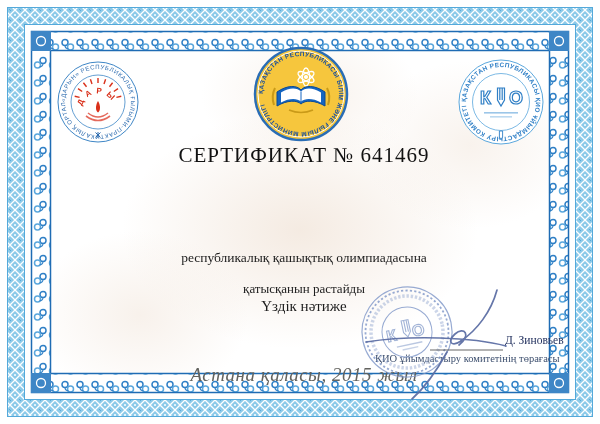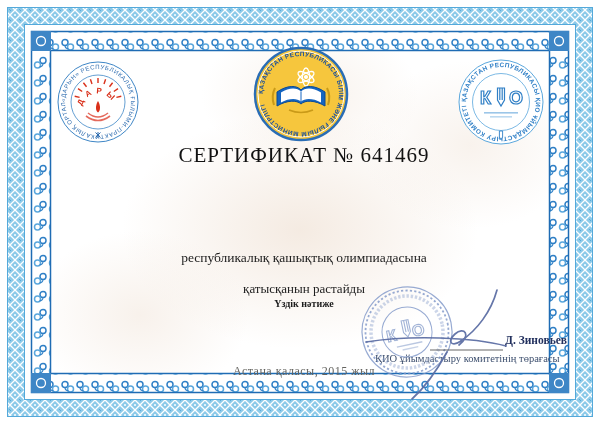--- a/index.html
+++ b/index.html
@@ -21,7 +21,7 @@
   .line1{top:220px;font-size:13.5px;}
   .line2{top:250px;font-size:13.5px;}
   .line3{top:281px;font-size:13px;}
-  .result{top:298px;font-size:10px;font-weight:bold;}
+  .result{top:298px;font-size:15px;font-weight:normal;}
   .footer{top:364px;font-size:12px;color:#63635f;letter-spacing:0.5px;}
   .sig-name{position:absolute;left:505px;top:334px;font-size:11.5px;font-weight:bold;color:#22305e;text-align:center;}
   .sig-role{position:absolute;left:375px;top:353px;width:200px;

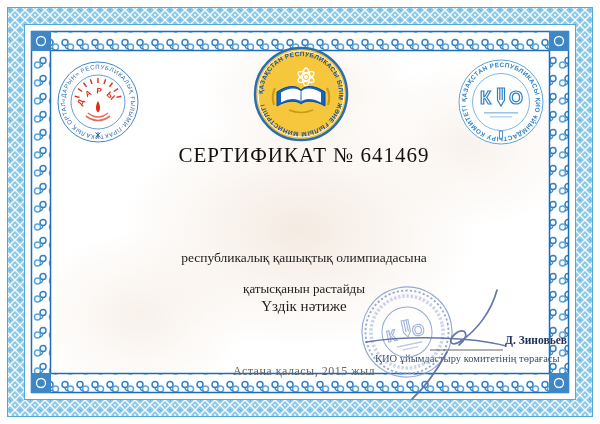--- a/index.html
+++ b/index.html
@@ -23,7 +23,7 @@
   .line3{top:281px;font-size:13px;}
   .result{top:298px;font-size:15px;font-weight:normal;}
   .footer{top:364px;font-size:12px;color:#63635f;letter-spacing:0.5px;}
-  .sig-name{position:absolute;left:505px;top:334px;font-size:11.5px;font-weight:bold;color:#22305e;text-align:center;}
+  .sig-name{position:absolute;left:505px;top:334px;font-size:11.5px;font-weight:normal;color:#22305e;text-align:center;}
   .sig-role{position:absolute;left:375px;top:353px;width:200px;
             font-size:10.5px;color:#3d4f6e;}
   .logo{position:absolute;}

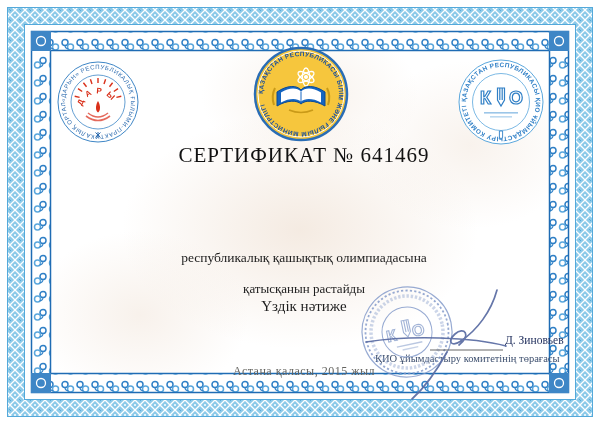--- a/index.html
+++ b/index.html
@@ -22,7 +22,7 @@
   .line2{top:250px;font-size:13.5px;}
   .line3{top:281px;font-size:13px;}
   .result{top:298px;font-size:15px;font-weight:normal;}
-  .footer{top:364px;font-size:12px;color:#63635f;letter-spacing:0.5px;}
+  .footer{top:364px;font-size:19px;font-style:italic;color:#63635f;letter-spacing:0.5px;}
   .sig-name{position:absolute;left:505px;top:334px;font-size:11.5px;font-weight:normal;color:#22305e;text-align:center;}
   .sig-role{position:absolute;left:375px;top:353px;width:200px;
             font-size:10.5px;color:#3d4f6e;}

